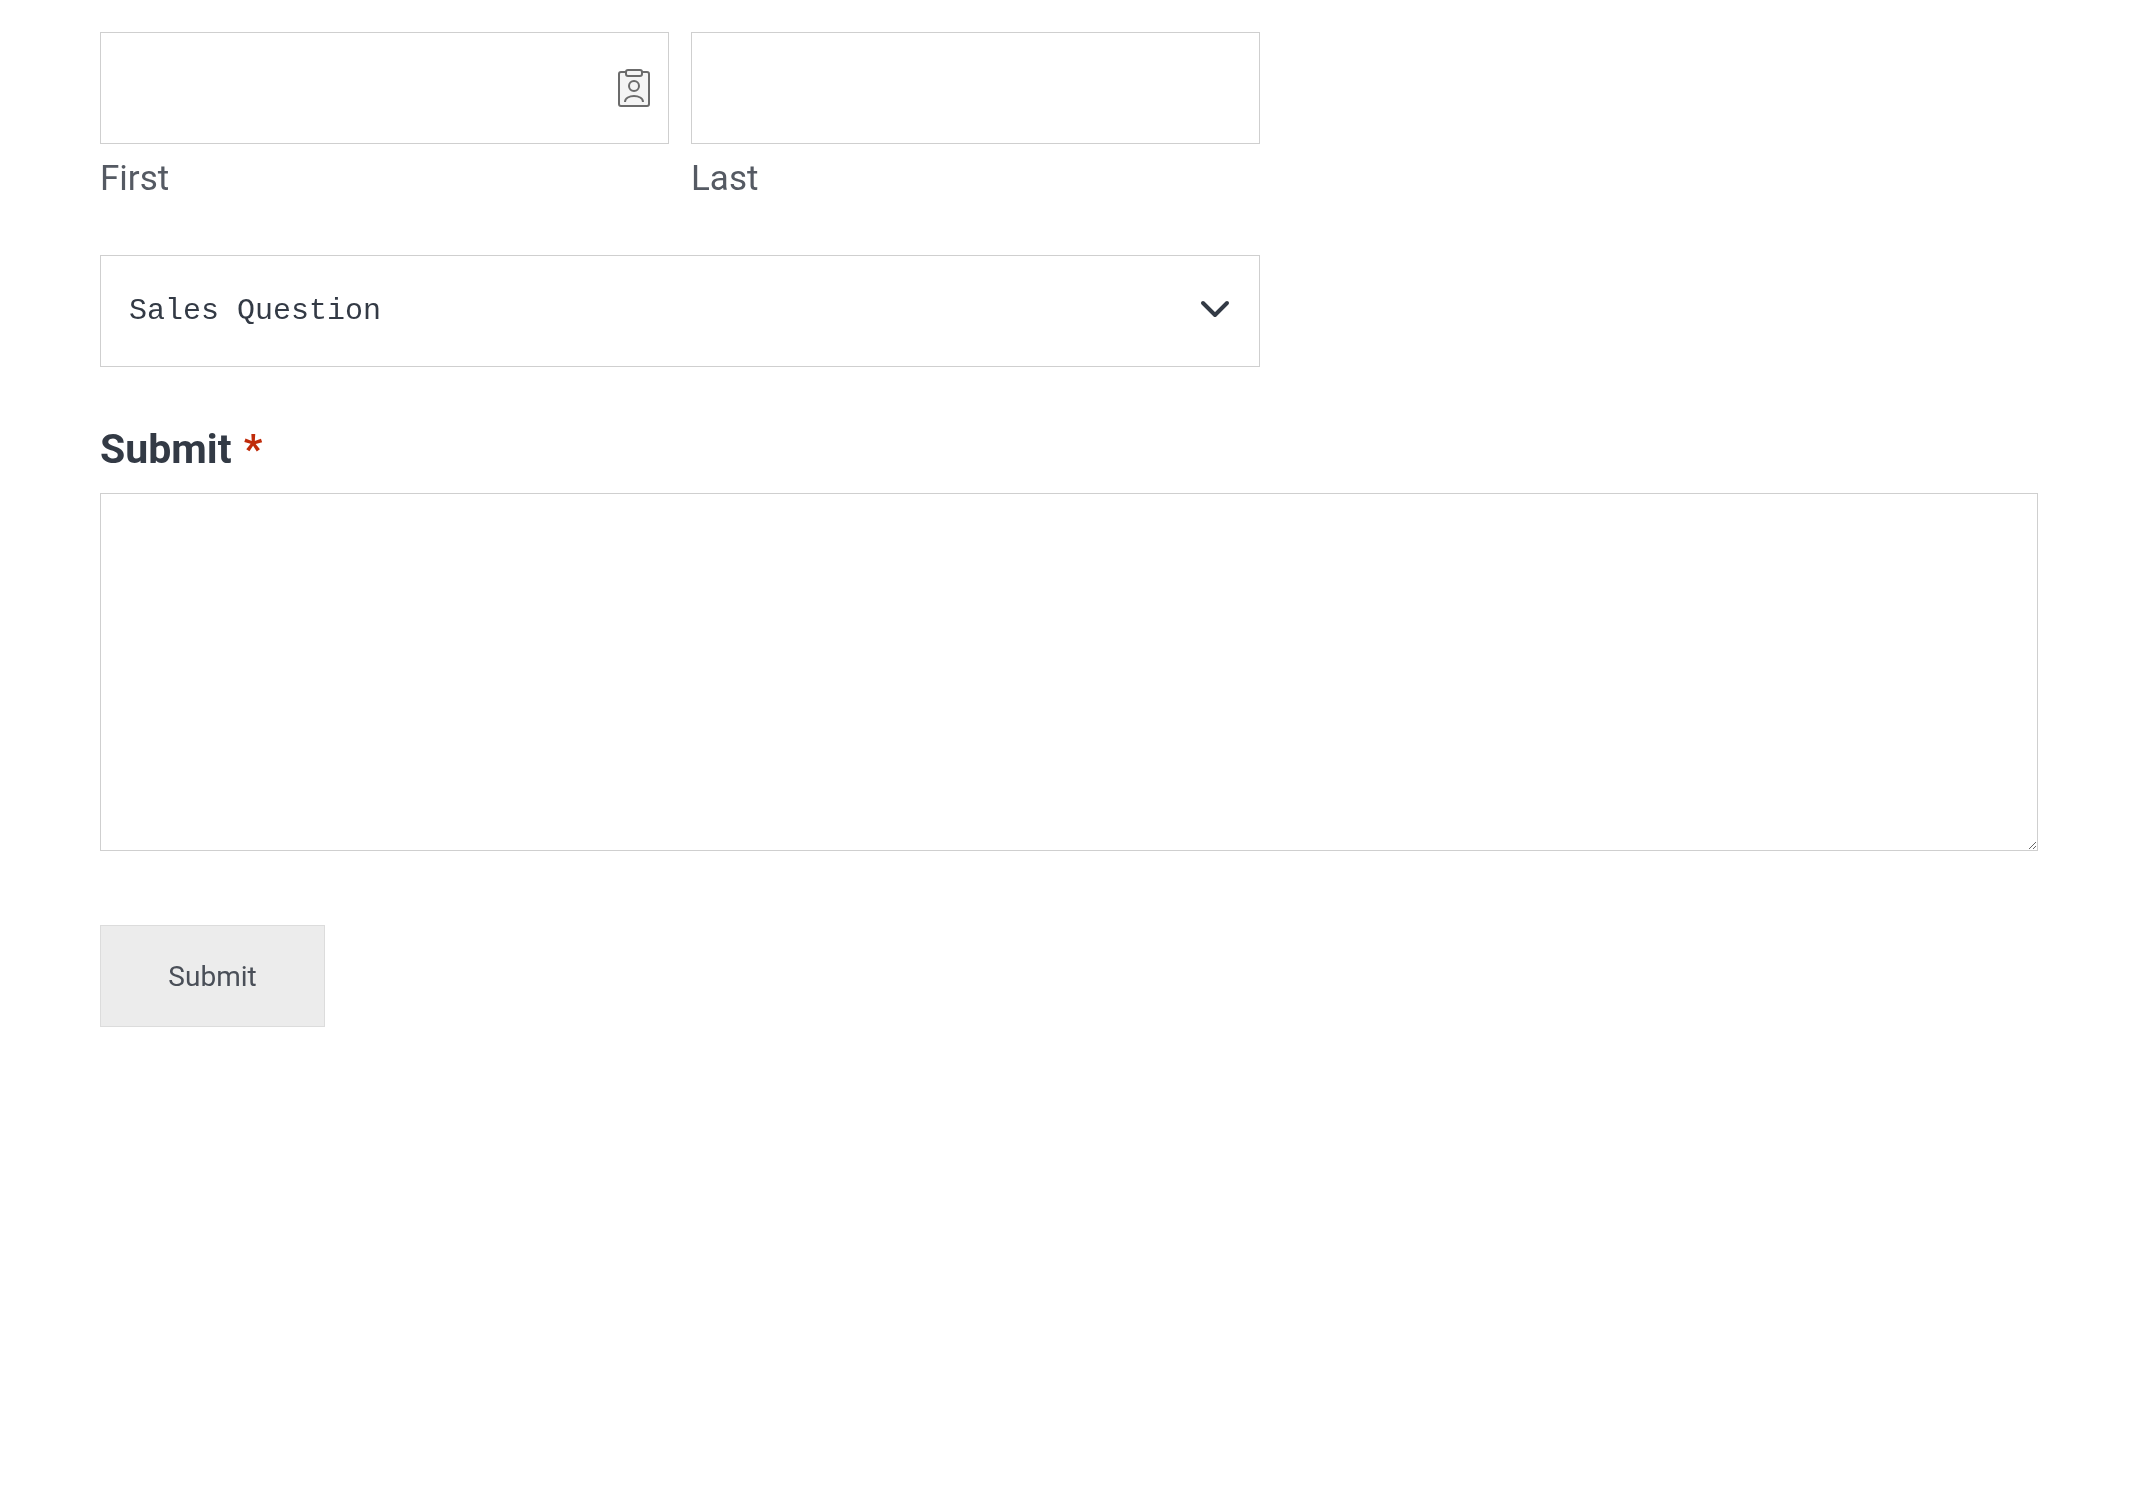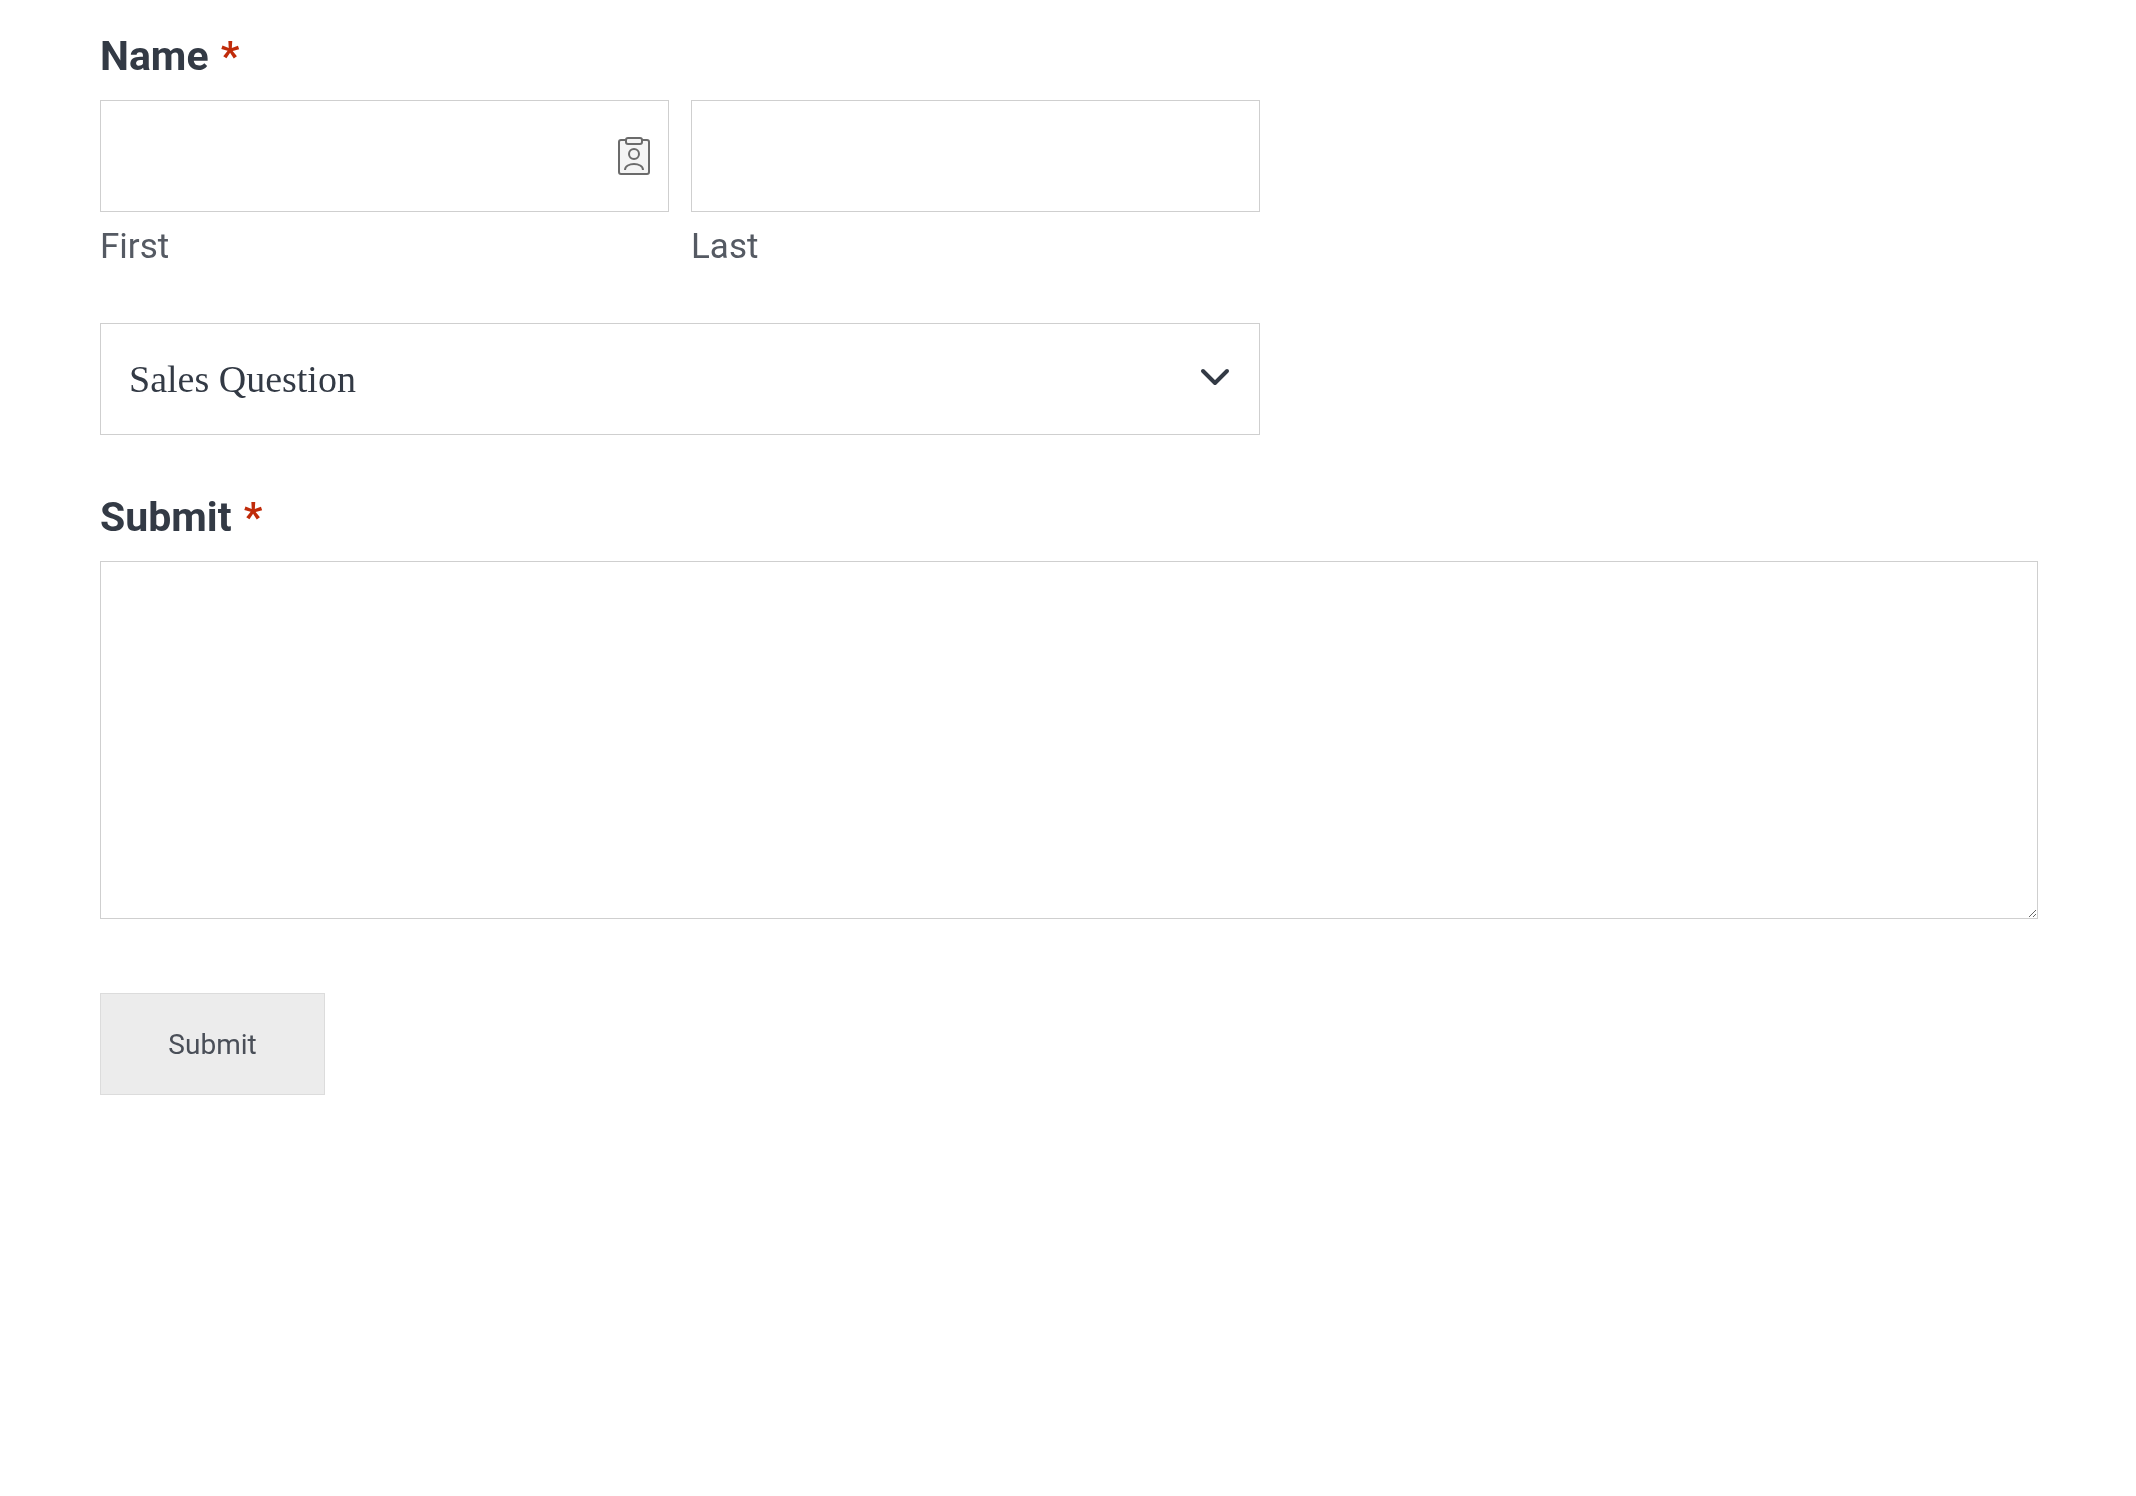--- a/index.html
+++ b/index.html
@@ -137,10 +137,6 @@
 
   
   <div class="field-group name-group">
-    <label class="field-label">
-      <span>Name</span>
-      <span class="required-asterisk">*</span>
-    </label>
     <div class="name-row">
       <div class="name-col">
         <div class="autofill-icon-wrap">

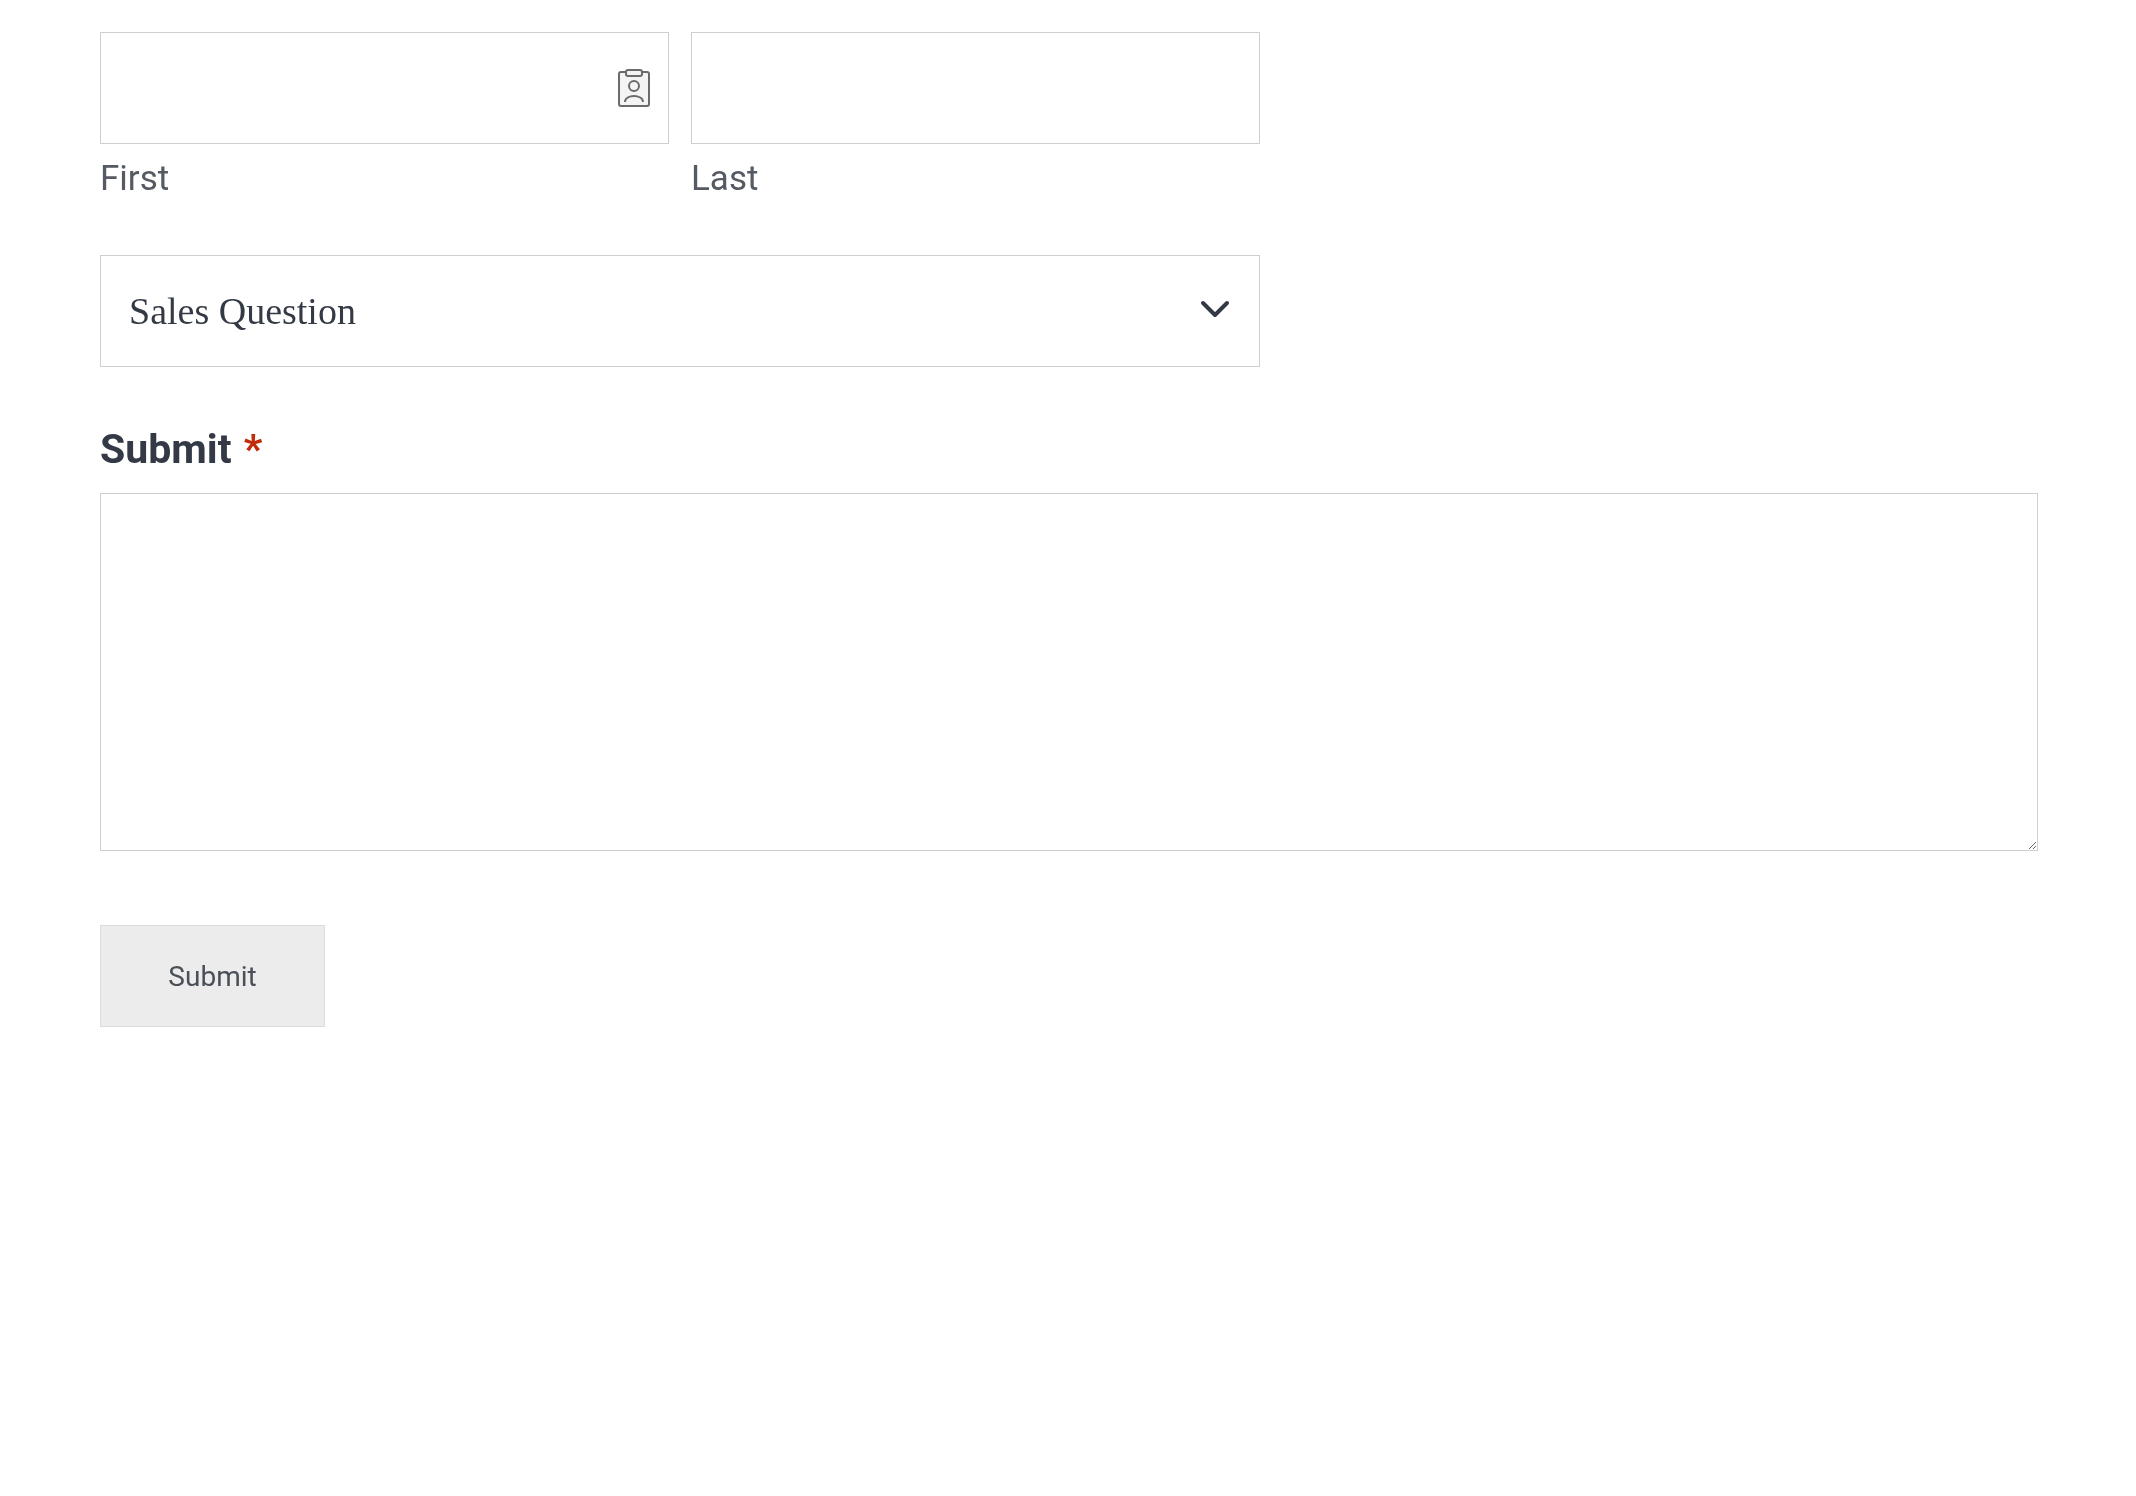--- a/index.html
+++ b/index.html
@@ -81,9 +81,9 @@
     border: 1px solid #cfcfcf;
     background: #ffffff;
     padding: 8px 60px 8px 28px;
-    font-size: 38px;
+    font-size: 30px;
     color: #333a45;
-    font-family: Liberation Serif, serif;
+    font-family: Liberation Mono, monospace;
     appearance: none;
     -webkit-appearance: none;
     -moz-appearance: none;

